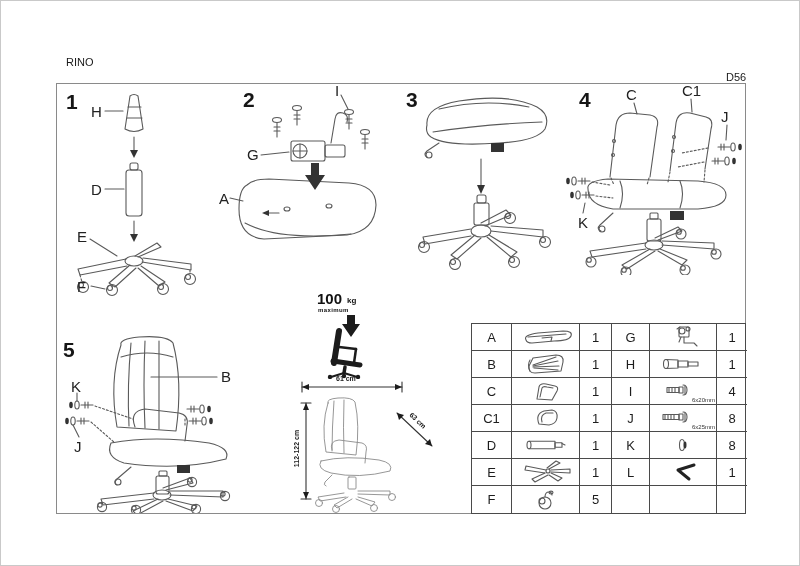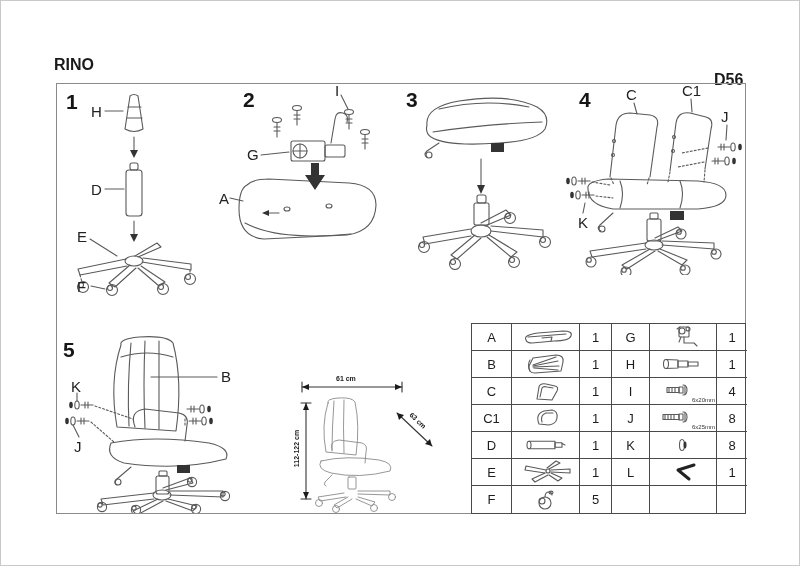--- a/index.html
+++ b/index.html
@@ -5,7 +5,7 @@
   html,body{margin:0;padding:0;background:#fff;}
   .page{position:relative;width:800px;height:566px;background:#fff;border:1px solid #c9c9c9;
         box-sizing:border-box;font-family:"Liberation Sans",sans-serif;color:#111;overflow:hidden;}
-  .hdr{position:absolute;font-size:16px;font-weight:bold;color:#1a1a1a;}
+  .hdr{position:absolute;font-size:11px;font-weight:normal;color:#1a1a1a;margin-left:12px;}
   .mainbox{position:absolute;left:55px;top:82px;width:690px;height:431px;border:1px solid #8a8a8a;box-sizing:border-box;}
   .panel{position:absolute;}
   .panel > svg{position:absolute;left:0;top:0;}

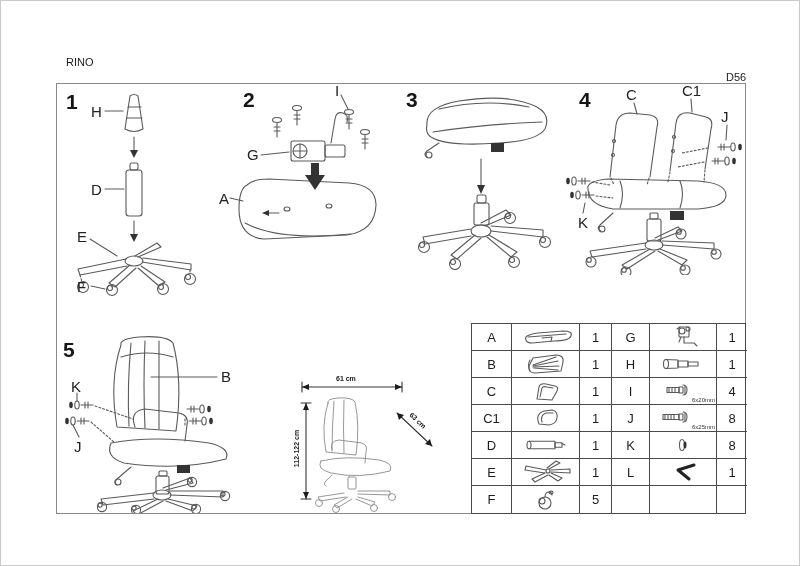--- a/index.html
+++ b/index.html
@@ -301,6 +301,24 @@
     <span class="lbl" style="left:162px;top:38px;">B</span>
   </div>
 
+  <div class="panel" style="left:300px;top:290px;width:100px;height:90px;">
+    <span class="w100" style="left:16px;top:0px;">100</span>
+    <span class="wkg" style="left:46px;top:6px;">kg</span>
+    <span class="wmax" style="left:17px;top:16px;">maximum</span>
+    <svg width="70" height="64" viewBox="0 0 70 64" style="left:8px;top:24px;">
+      <path class="blk" d="M38,0 h8 v9 h5 l-9,13 -9,-13 h5 z"></path>
+      <line class="thick" x1="30" y1="16" x2="25" y2="48" stroke-width="6"></line>
+      <line class="thick" x1="24" y1="46" x2="51" y2="50" stroke-width="5"></line>
+      <line class="thick" x1="30" y1="32" x2="47" y2="34" stroke-width="2.5"></line>
+      <line class="thick" x1="47" y1="34" x2="45" y2="48" stroke-width="2.5"></line>
+      <line class="thick" x1="36" y1="52" x2="35" y2="58" stroke-width="3.5"></line>
+      <line class="thick" x1="35" y1="58" x2="22" y2="62" stroke-width="2.2"></line>
+      <line class="thick" x1="35" y1="58" x2="48" y2="62" stroke-width="2.2"></line>
+      <circle class="blk" cx="21" cy="62" r="2.2"></circle>
+      <circle class="blk" cx="35" cy="61" r="2.2"></circle>
+      <circle class="blk" cx="49" cy="62" r="2.2"></circle>
+    </svg>
+  </div>
 
   <div class="panel" style="left:283px;top:372px;width:175px;height:140px;">
     <svg width="175" height="140" viewBox="0 0 175 140">

